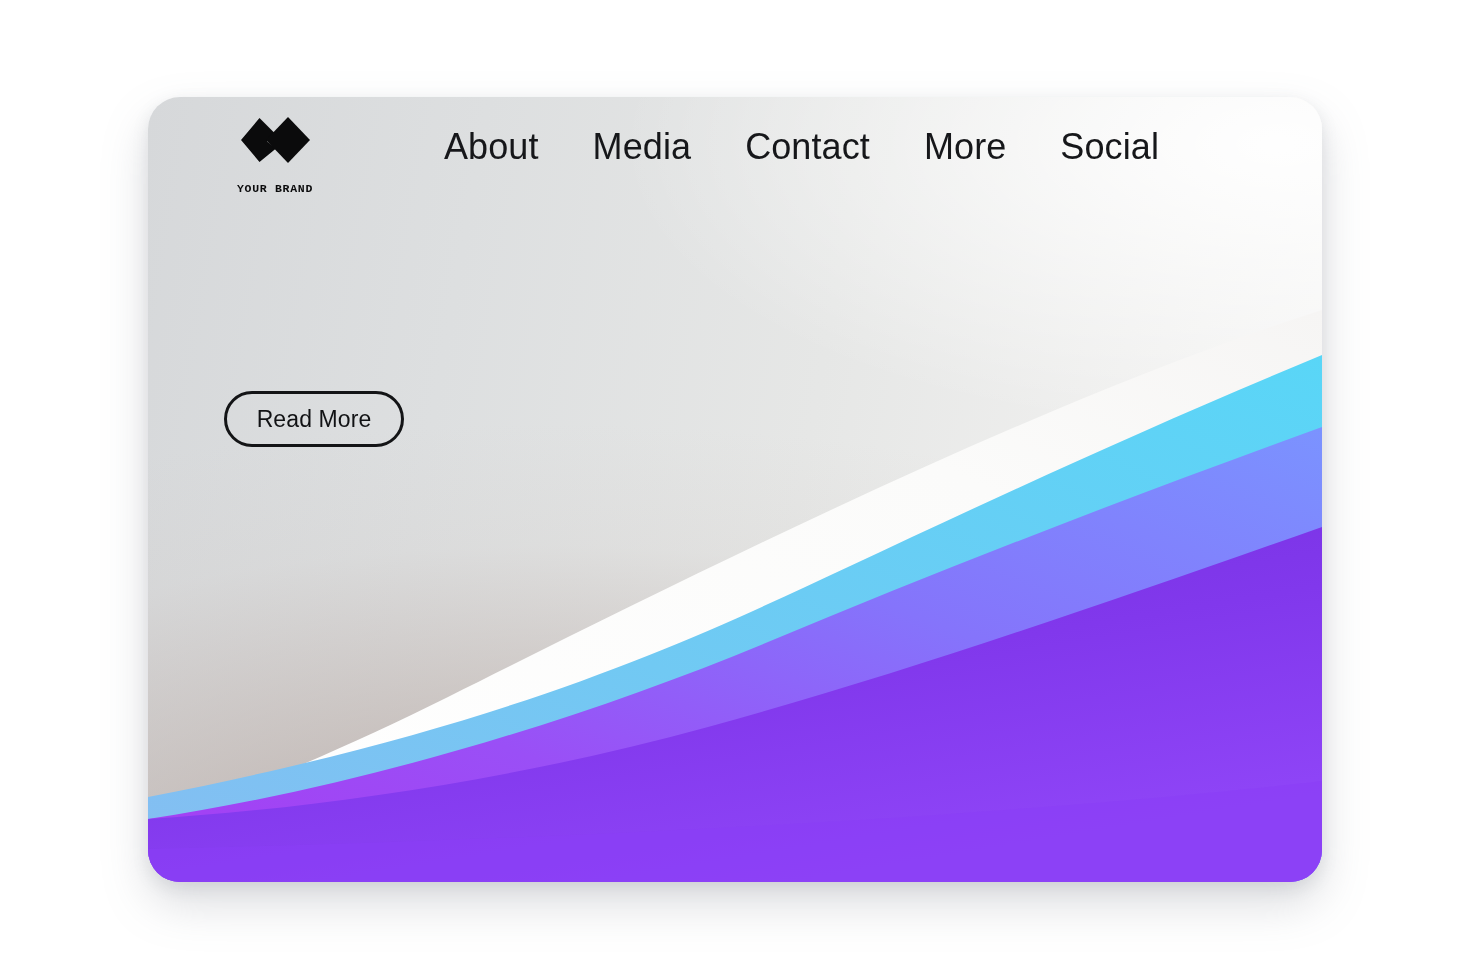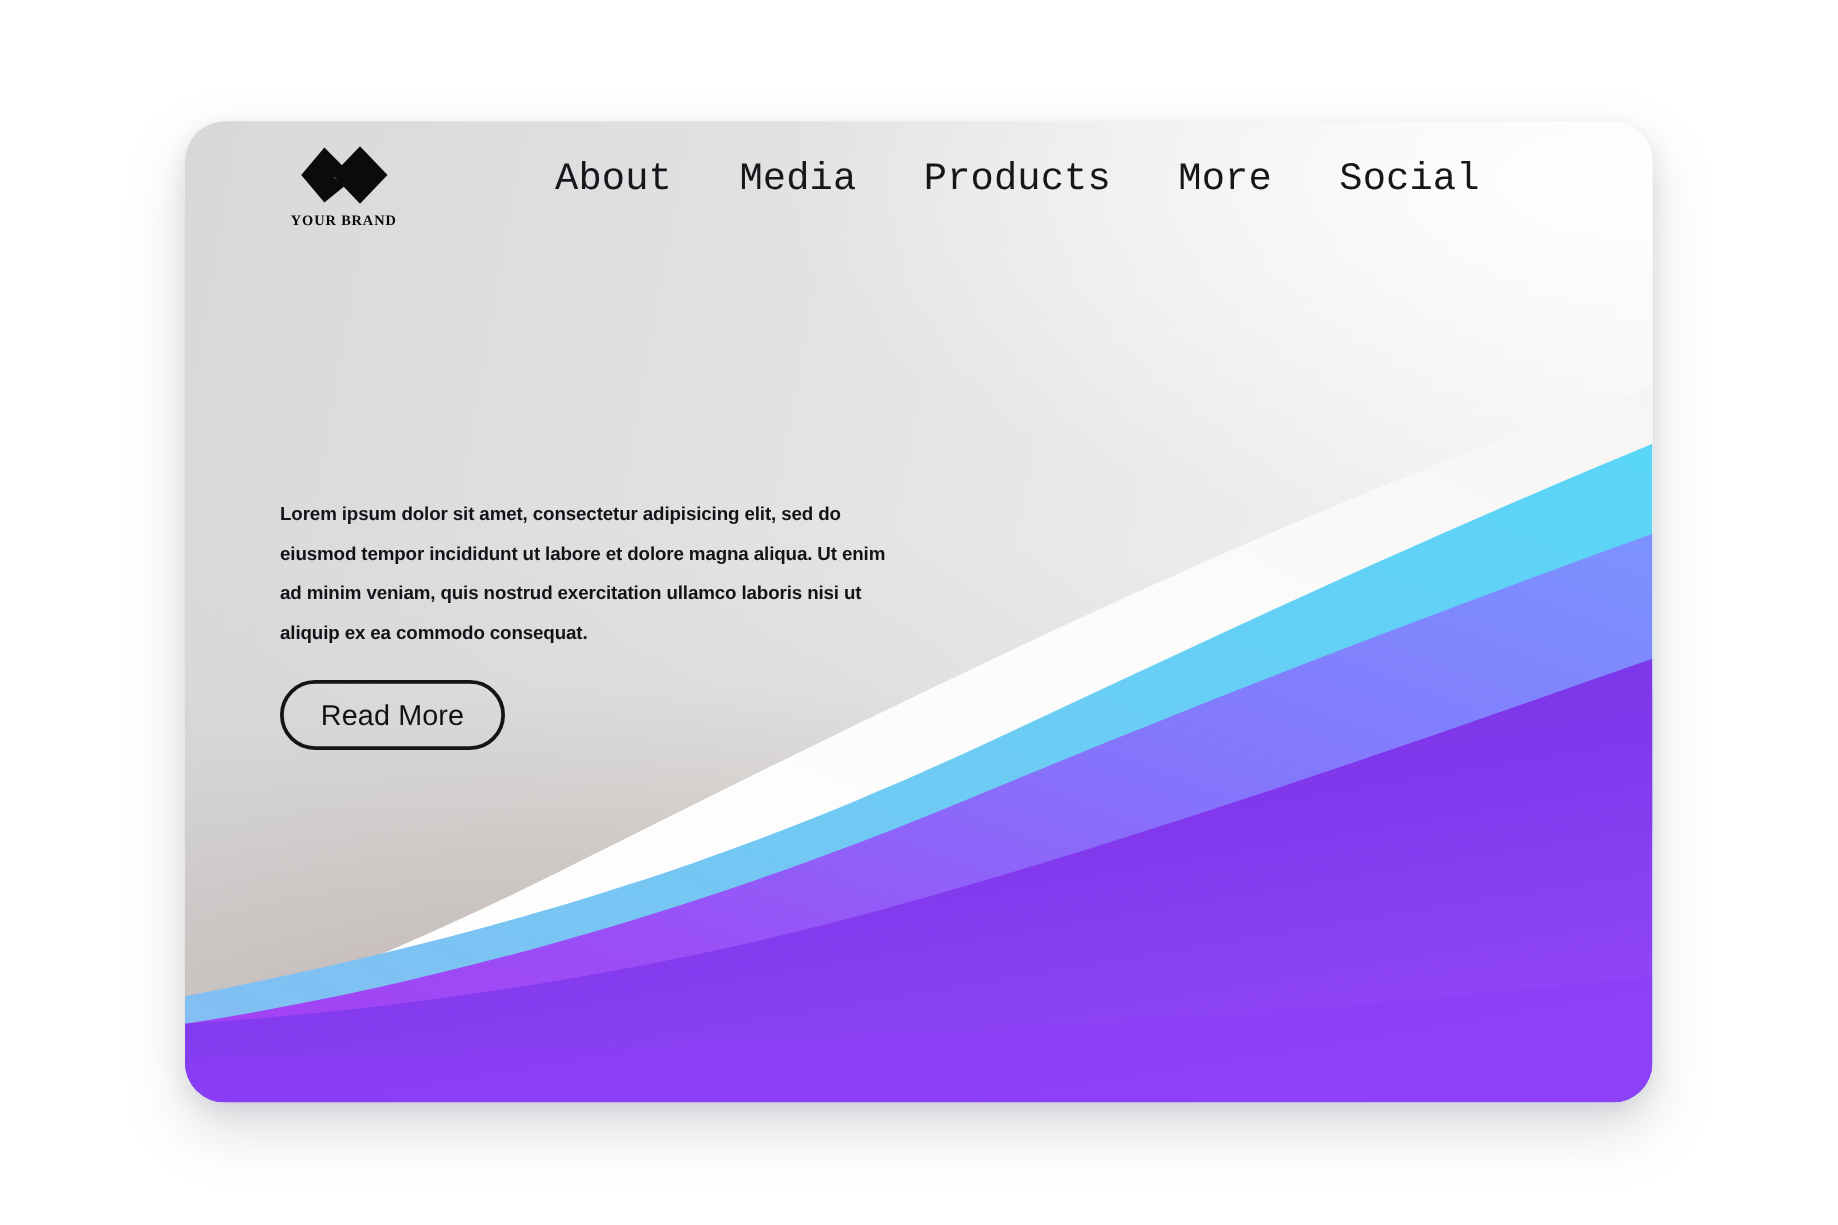--- a/index.html
+++ b/index.html
@@ -100,13 +100,13 @@
   }
 
   .nav-item {
-    font-size: 31px;
+    font-size: 36px;
     font-weight: 500;
     color: #16171a;
     letter-spacing: 0.1px;
     text-decoration: none;
     white-space: nowrap;
-    font-family: Liberation Mono, monospace;
+    font-family: Liberation Sans, sans-serif;
     cursor: pointer;
   }
 

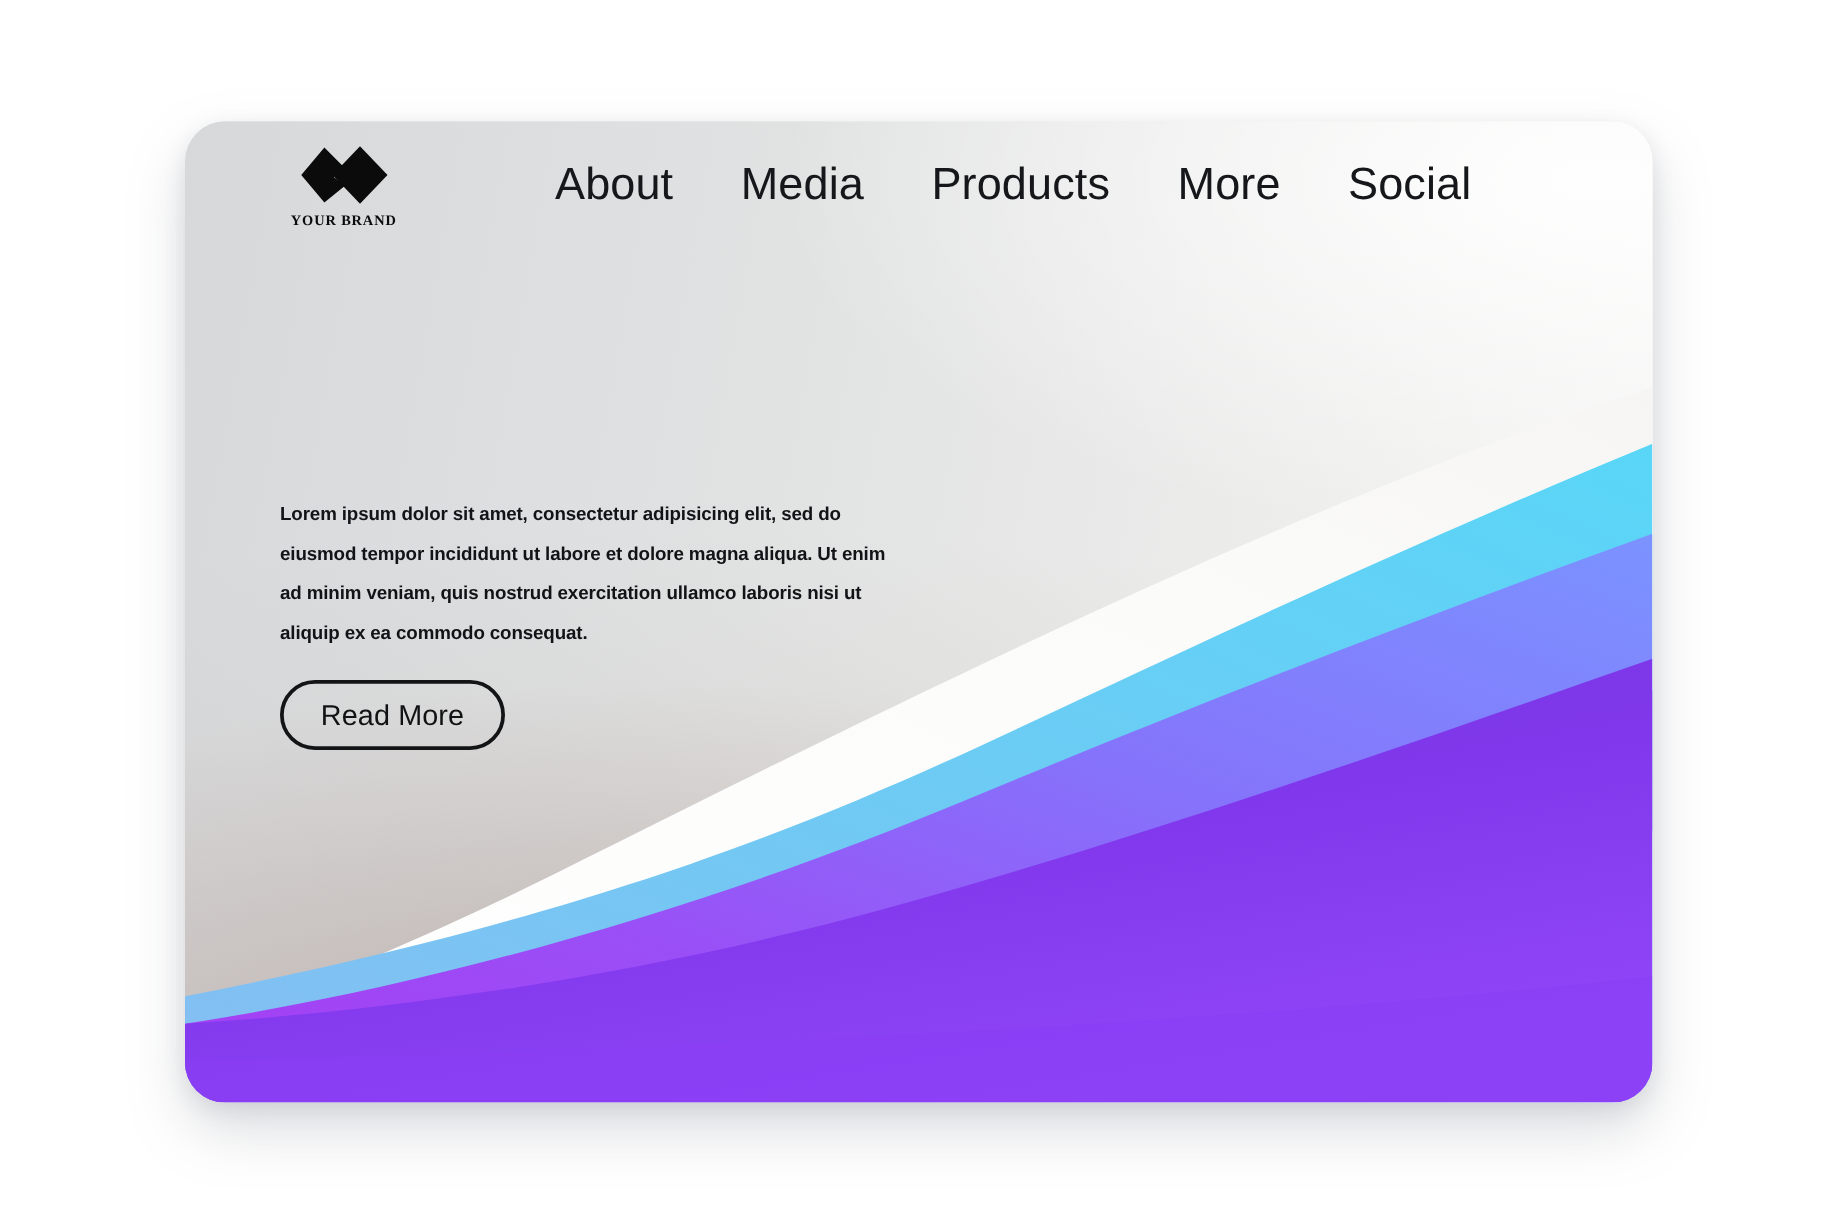--- a/index.html
+++ b/index.html
@@ -223,7 +223,7 @@
       <nav class="nav">
         <a class="nav-item" href="#">About</a>
         <a class="nav-item" href="#">Media</a>
-        <a class="nav-item" href="#">Products</a>
+        <a class="nav-item" href="#">Contact</a>
         <a class="nav-item" href="#">More</a>
         <a class="nav-item" href="#">Social</a>
       </nav>

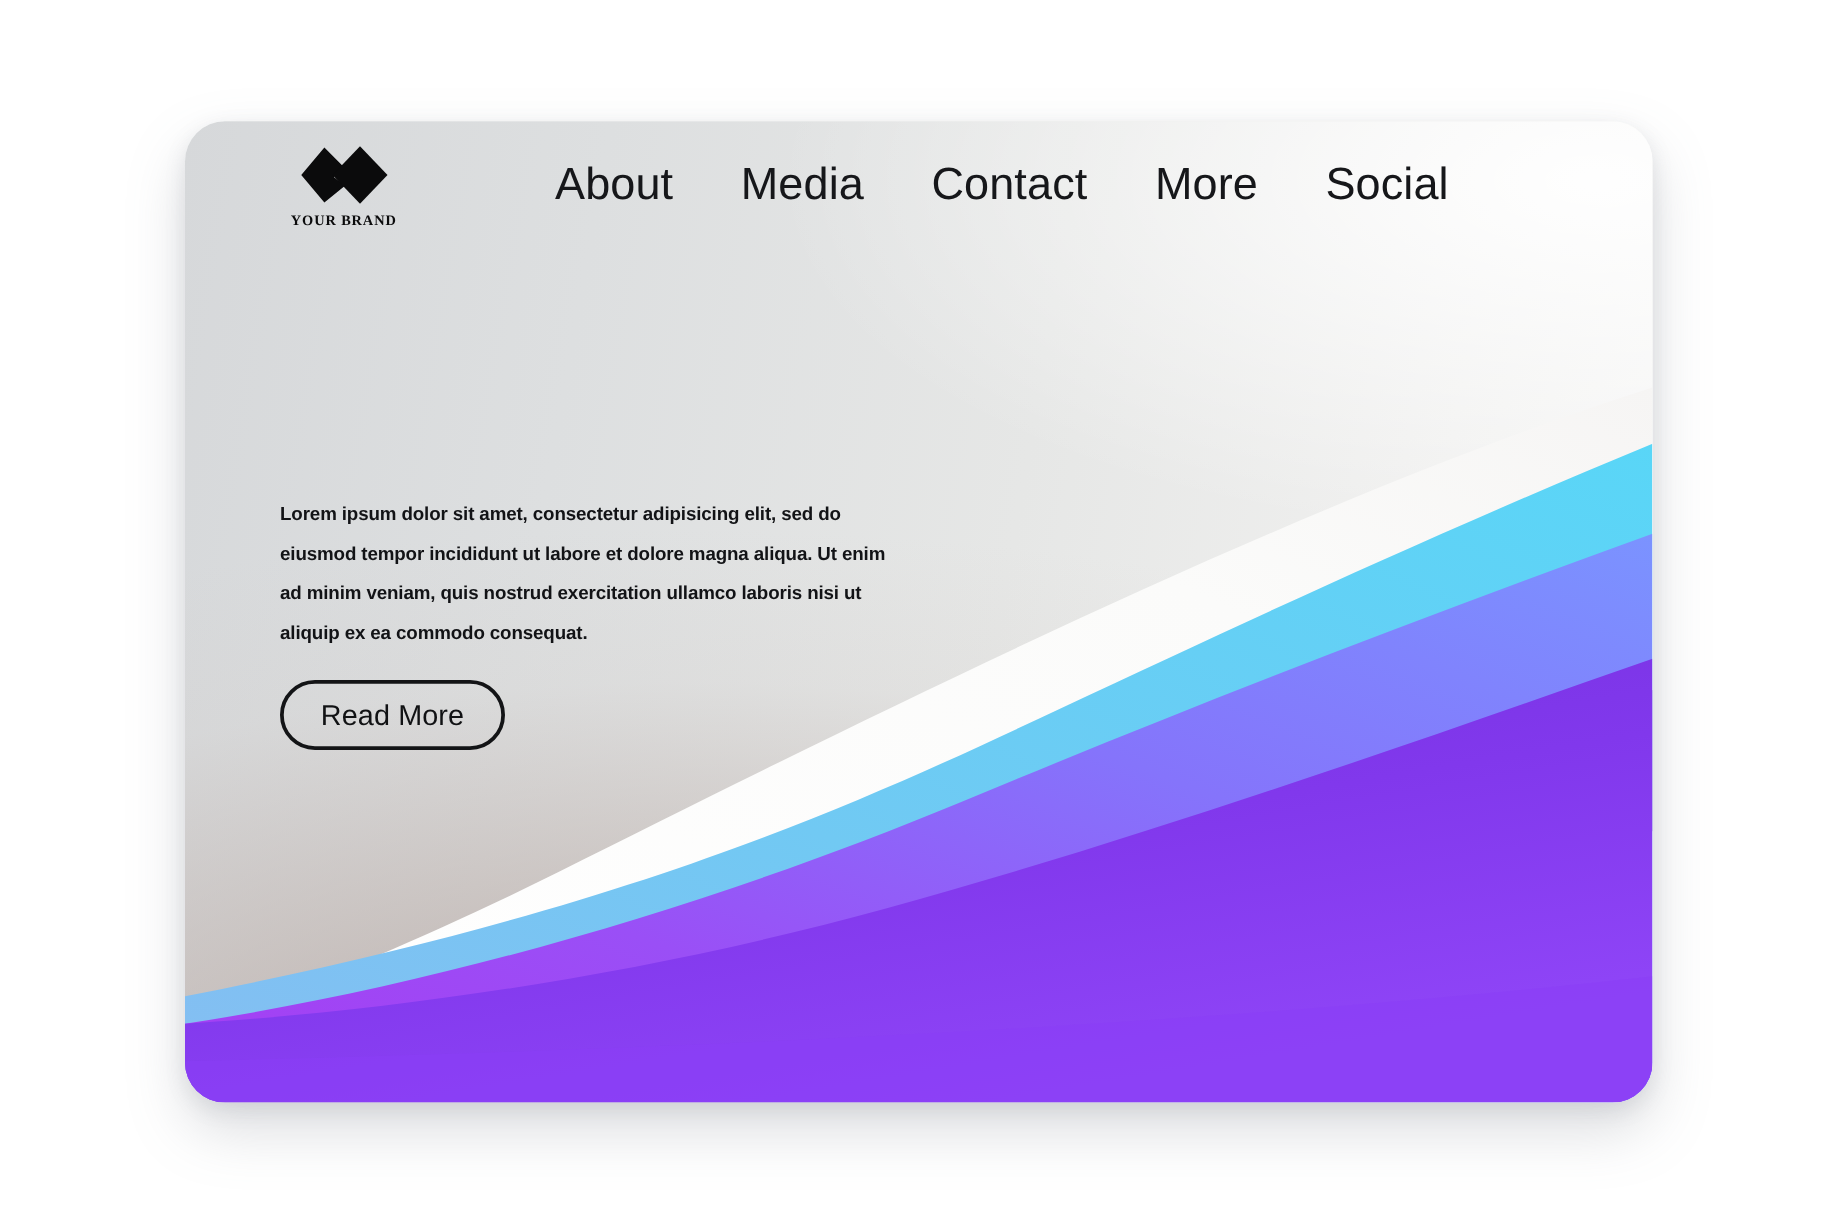--- a/index.html
+++ b/index.html
@@ -81,12 +81,12 @@
   }
 
   .brand-name {
-    margin-top: 5px;
+    margin-top: 16px;
     font-size: 11.5px;
     font-weight: bold;
     letter-spacing: 0.7px;
     color: #0b0b0c;
-    font-family: Liberation Serif, serif;
+    font-family: Liberation Mono, monospace;
     white-space: nowrap;
   }
 

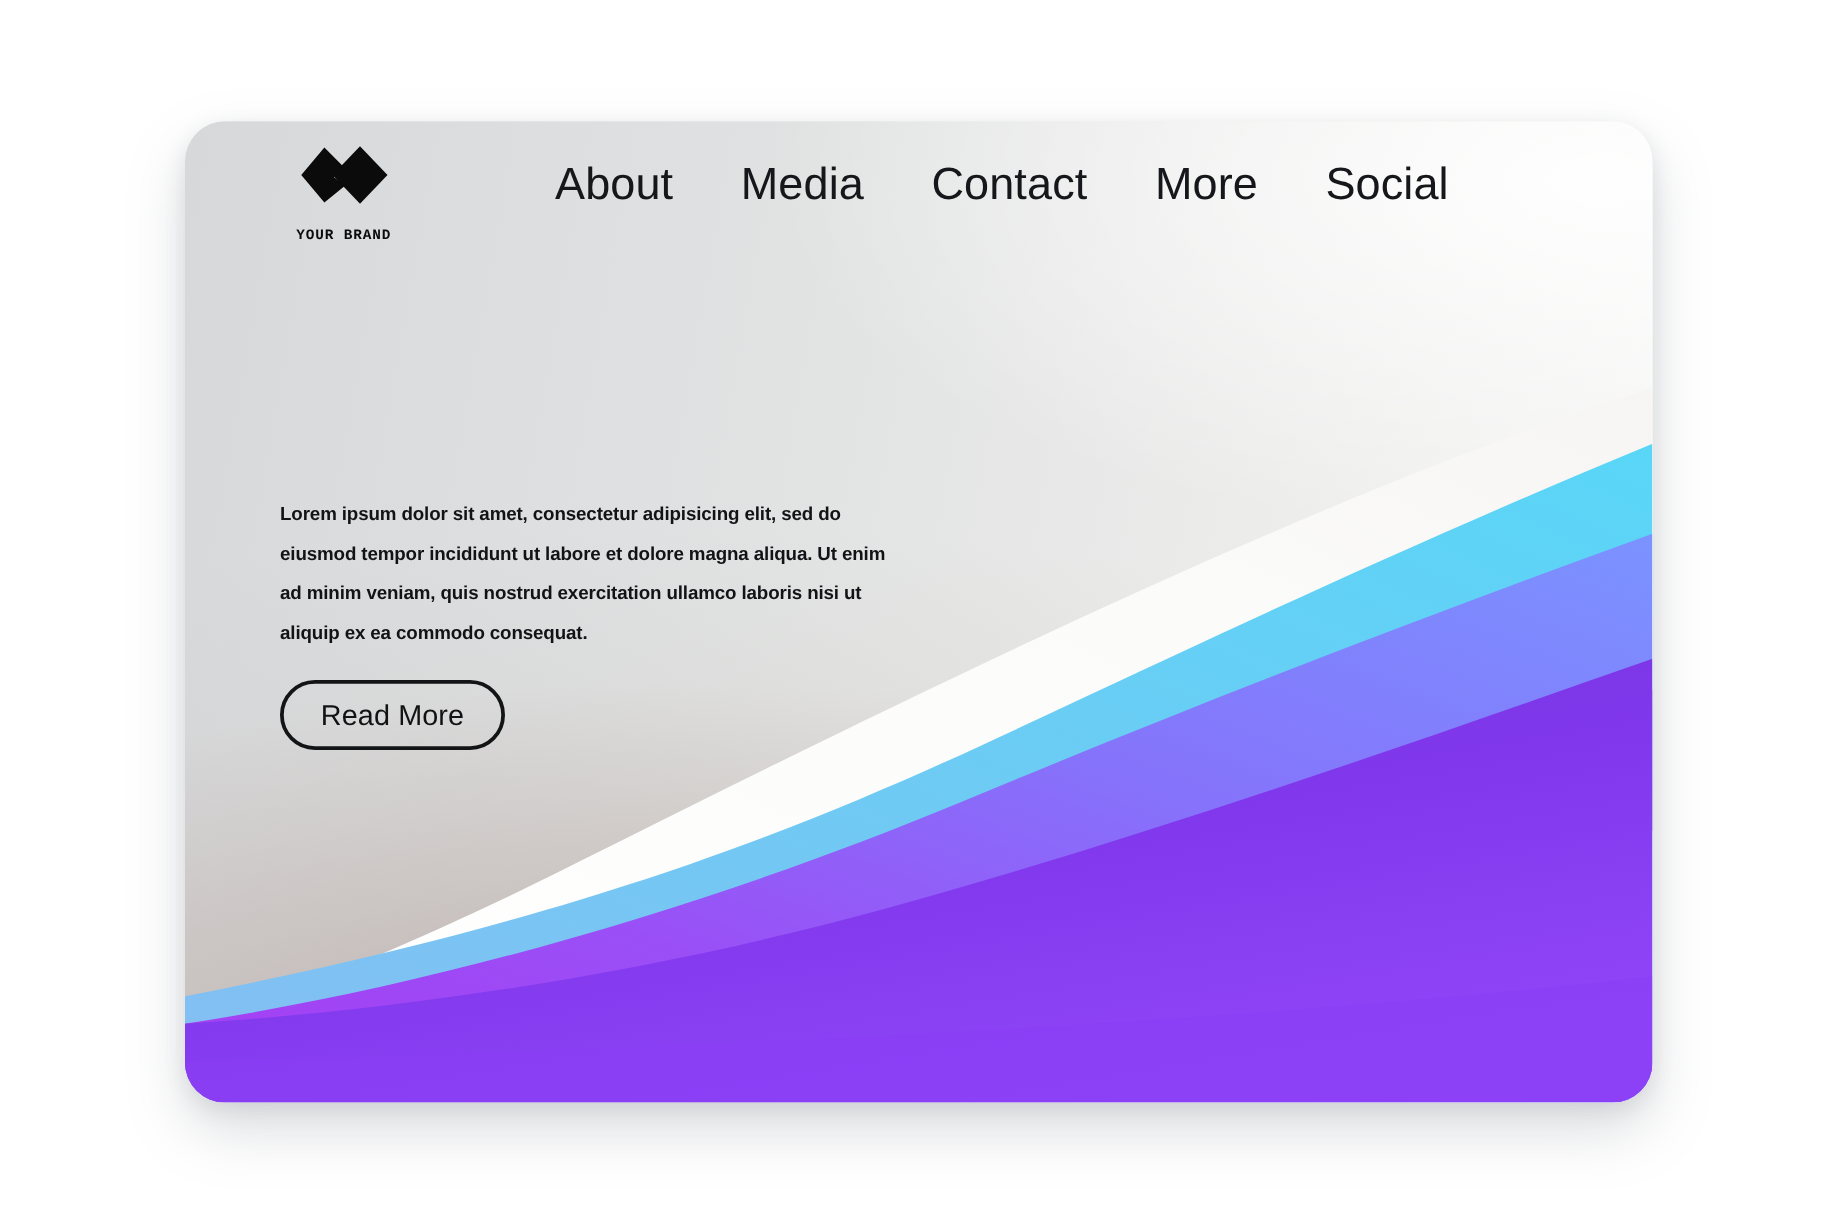--- a/index.html
+++ b/index.html
@@ -232,7 +232,6 @@
 
     <div class="hero">
 
-      <p class="hero-copy">Lorem ipsum dolor sit amet, consectetur adipisicing elit, sed do eiusmod tempor incididunt ut labore et dolore magna aliqua. Ut enim ad minim veniam, quis nostrud exercitation ullamco laboris nisi ut aliquip ex ea commodo consequat.</p>
 
       <button class="cta">Read More</button>
     </div>

